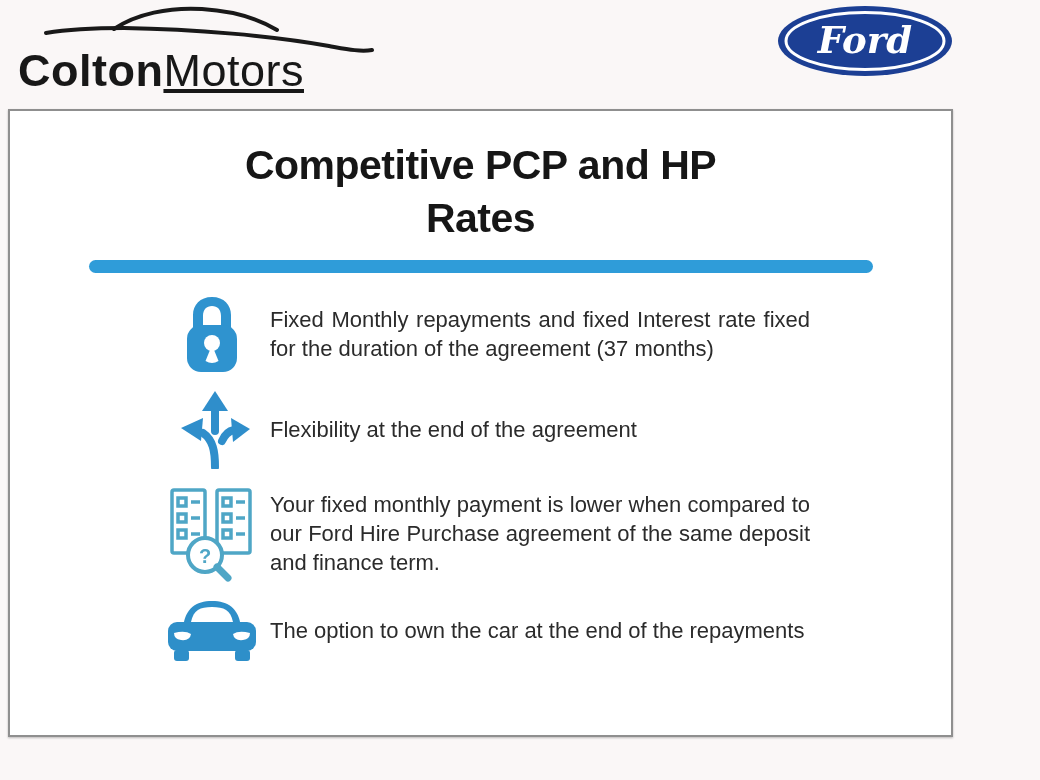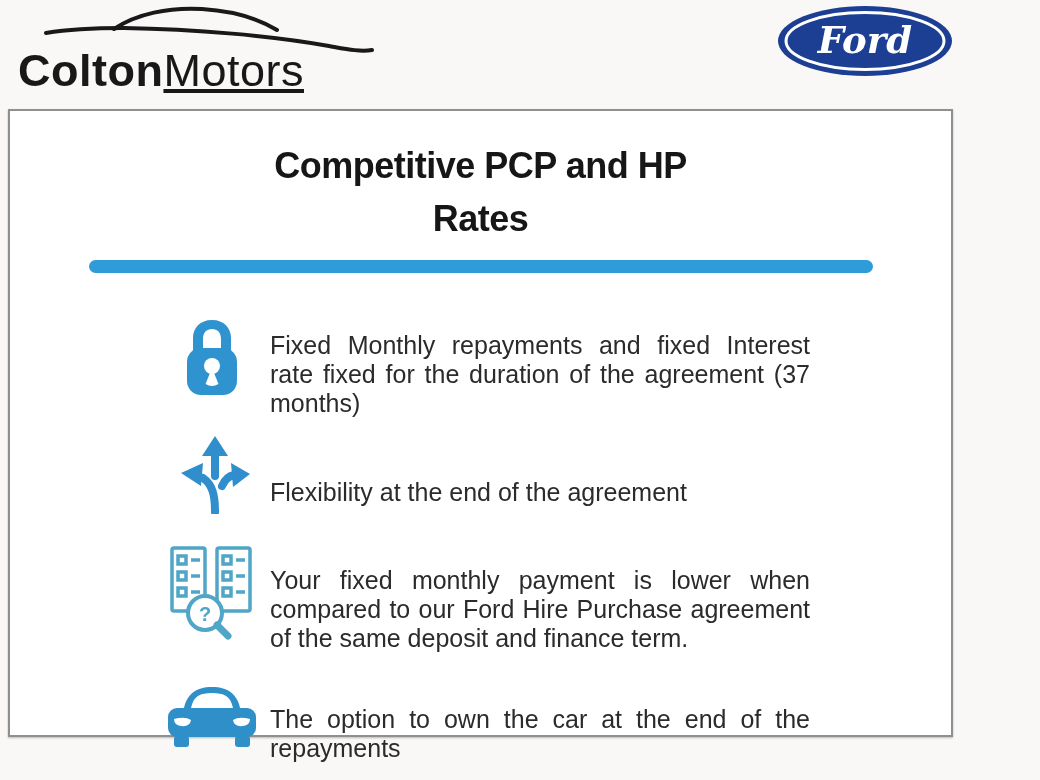--- a/index.html
+++ b/index.html
@@ -18,7 +18,7 @@
   
   .panel { position:absolute; left:8px; top:109px; width:945px; height:628px;
            background:#ffffff; border:2px solid #8f8f8f; box-shadow:0 1px 2px rgba(0,0,0,.25); }
-  .panel-title { margin-top:28px; text-align:center; font-size:36px; line-height:53px;
+  .panel-title { margin-top:28px; text-align:center; font-size:41px; line-height:53px;
                  font-weight:bold; color:#161616; letter-spacing:-0.5px; }
   .divider { width:784px; height:13px; border-radius:7px; background:#2f9cd9; margin:15px auto 0 auto; }
 

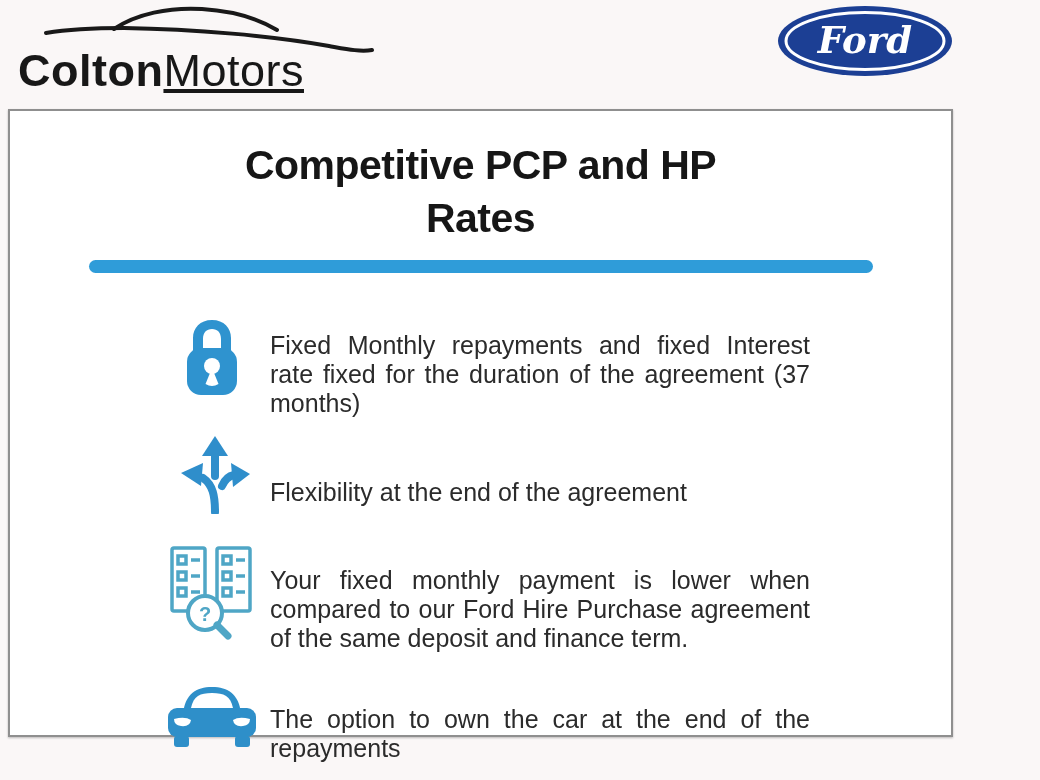--- a/index.html
+++ b/index.html
@@ -25,8 +25,8 @@
   .bullets { margin-top:22px; }
   .bullet { display:flex; align-items:center; margin-bottom:16px; }
   .bullet-icon-wrap { flex:none; width:108px; margin-left:148px; display:flex; justify-content:center; align-items:center; }
-  .bullet-text { width:540px; margin-left:4px; font-size:25px; line-height:29px; color:#2b2b2b;
-                 text-align:justify;margin-top:36px; }
+  .bullet-text { width:540px; margin-left:4px; font-size:22px; line-height:29px; color:#2b2b2b;
+                 text-align:justify; }
 </style>
 </head>
 <body>

